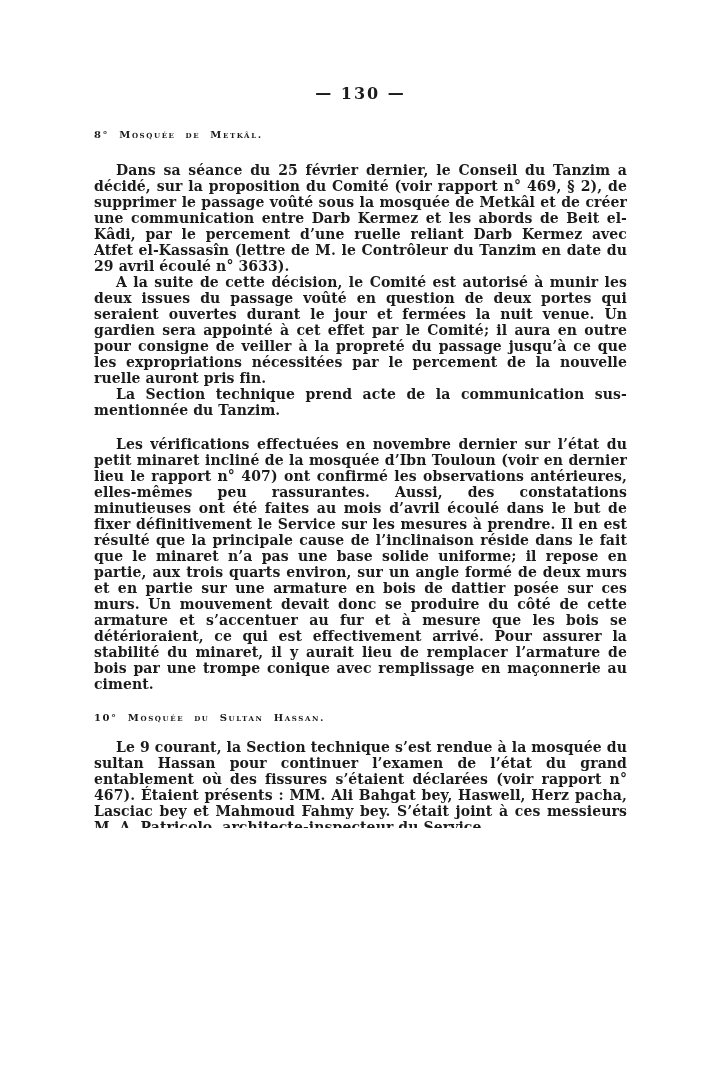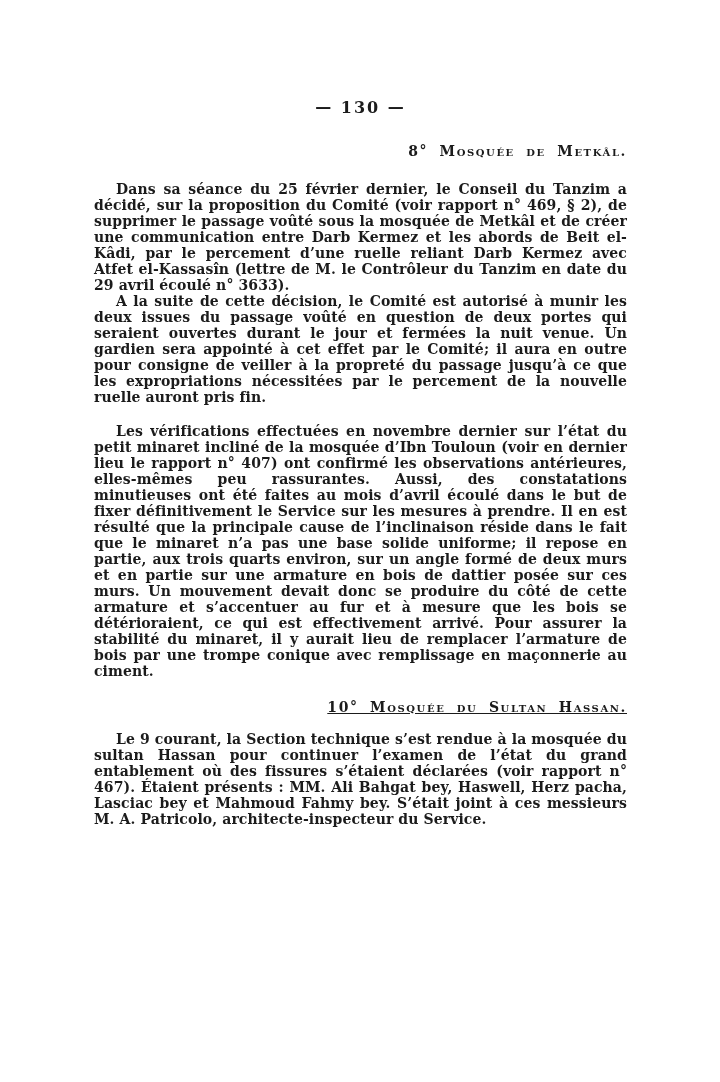--- a/index.html
+++ b/index.html
@@ -15,7 +15,6 @@
     width: 720px; height: 828px;
     background: #ffffff;
     overflow: hidden;
-    margin-top: 14px;
   }
   .content {
     position: absolute;

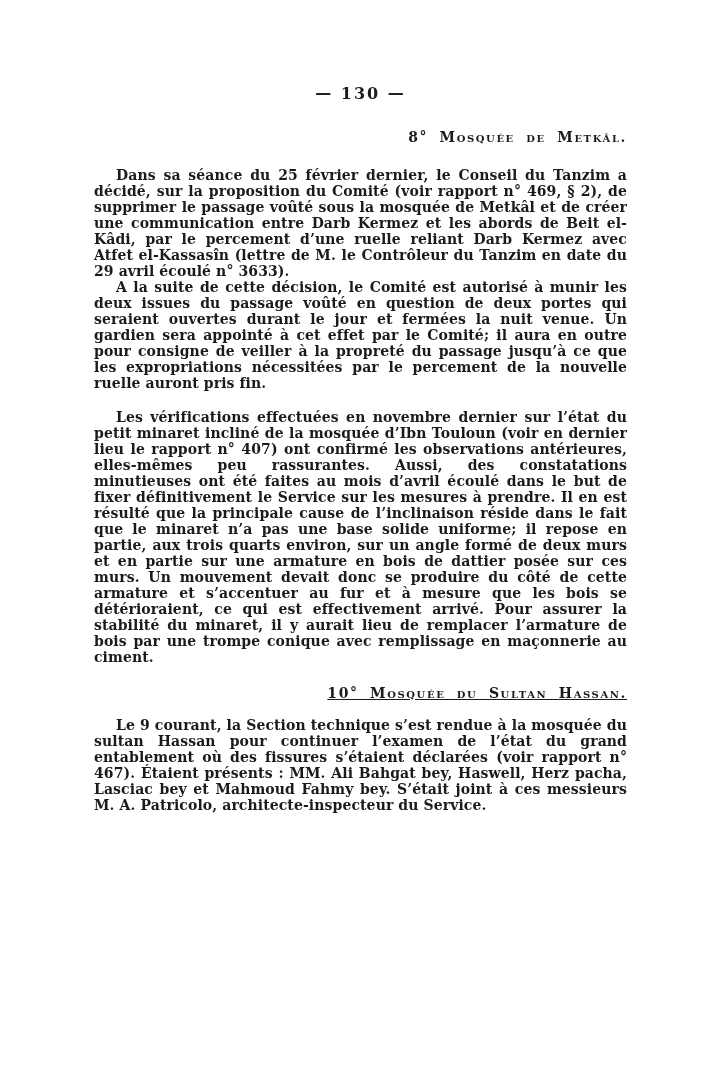--- a/index.html
+++ b/index.html
@@ -29,10 +29,10 @@
     letter-spacing: 2px;
   }
   .heading {
-    text-align: right;
+    text-align: left;
     font-weight: bold;
     font-variant: small-caps;
-    font-size: 14px;
+    font-size: 10px;
     letter-spacing: 1.6px;
     word-spacing: 5px;
     margin: 0;

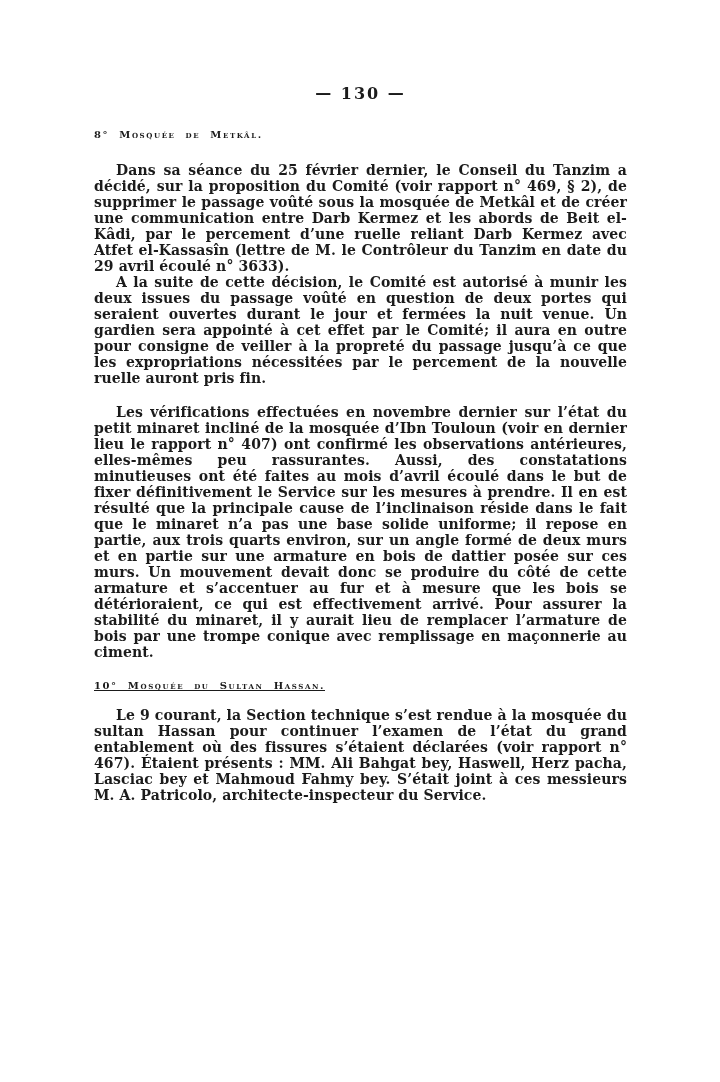--- a/index.html
+++ b/index.html
@@ -74,6 +74,7 @@
 
     <p class="body-par">A la suite de cette décision, le Comité est autorisé à munir les deux issues du passage voûté en question de deux portes qui seraient ouvertes durant le jour et fermées la nuit venue. Un gardien sera appointé à cet effet par le Comité; il aura en outre pour consigne de veiller à la propreté du passage jusqu’à ce que les expropriations nécessitées par le percement de la nouvelle ruelle auront pris fin.</p>
 
+    <p class="body-par">La Section technique prend acte de la communication sus-mentionnée du Tanzim.</p>
 
 
     <p class="body-par p4">Les vérifications effectuées en novembre dernier sur l’état du petit minaret incliné de la mosquée d’Ibn Touloun (voir en dernier lieu le rapport n° 407) ont confirmé les observations antérieures, elles-mêmes peu rassurantes. Aussi, des constatations minutieuses ont été faites au mois d’avril écoulé dans le but de fixer définitivement le Service sur les mesures à prendre. Il en est résulté que la principale cause de l’inclinaison réside dans le fait que le minaret n’a pas une base solide uniforme; il repose en partie, aux trois quarts environ, sur un angle formé de deux murs et en partie sur une armature en bois de dattier posée sur ces murs. Un mouvement devait donc se produire du côté de cette armature et s’accentuer au fur et à mesure que les bois se détérioraient, ce qui est effectivement arrivé. Pour assurer la stabilité du minaret, il y aurait lieu de remplacer l’armature de bois par une trompe conique avec remplissage en maçonnerie au ciment.</p>

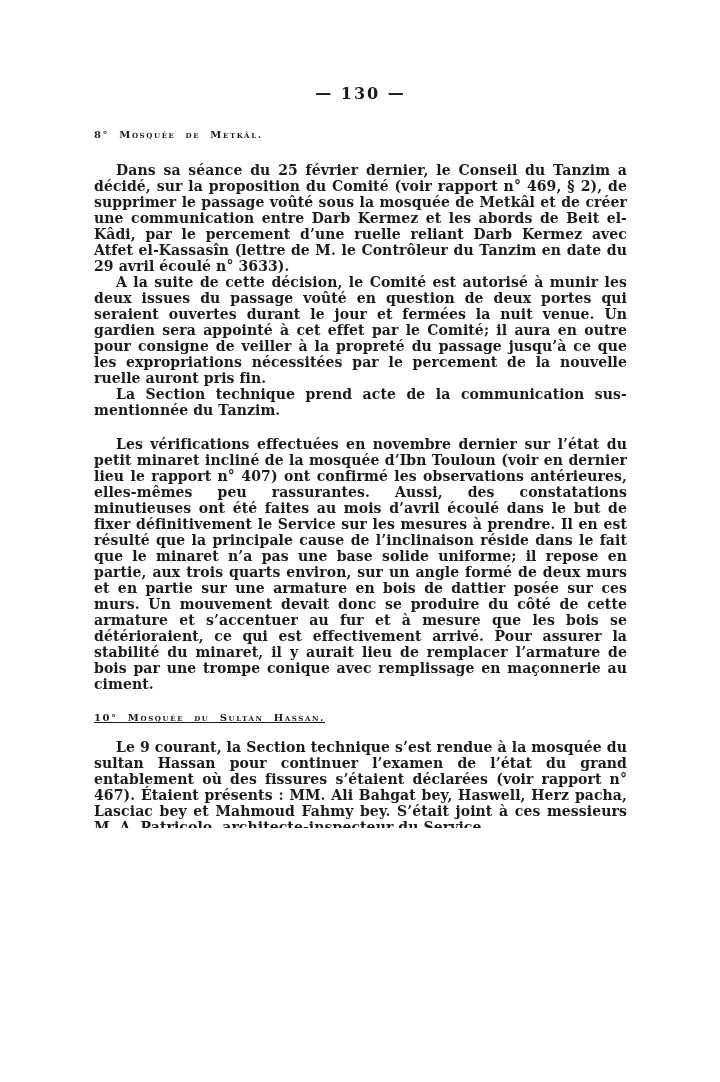--- a/index.html
+++ b/index.html
@@ -39,7 +39,7 @@
   }
   .h1 { margin-top: 26px; }
   .h2 { margin-top: 6px; }
-  .h3 { margin-top: 20px; text-decoration: underline; }
+  .h3 { margin-top: 20px; }
   p.body-par {
     margin: 0;
     font-size: 14px;

